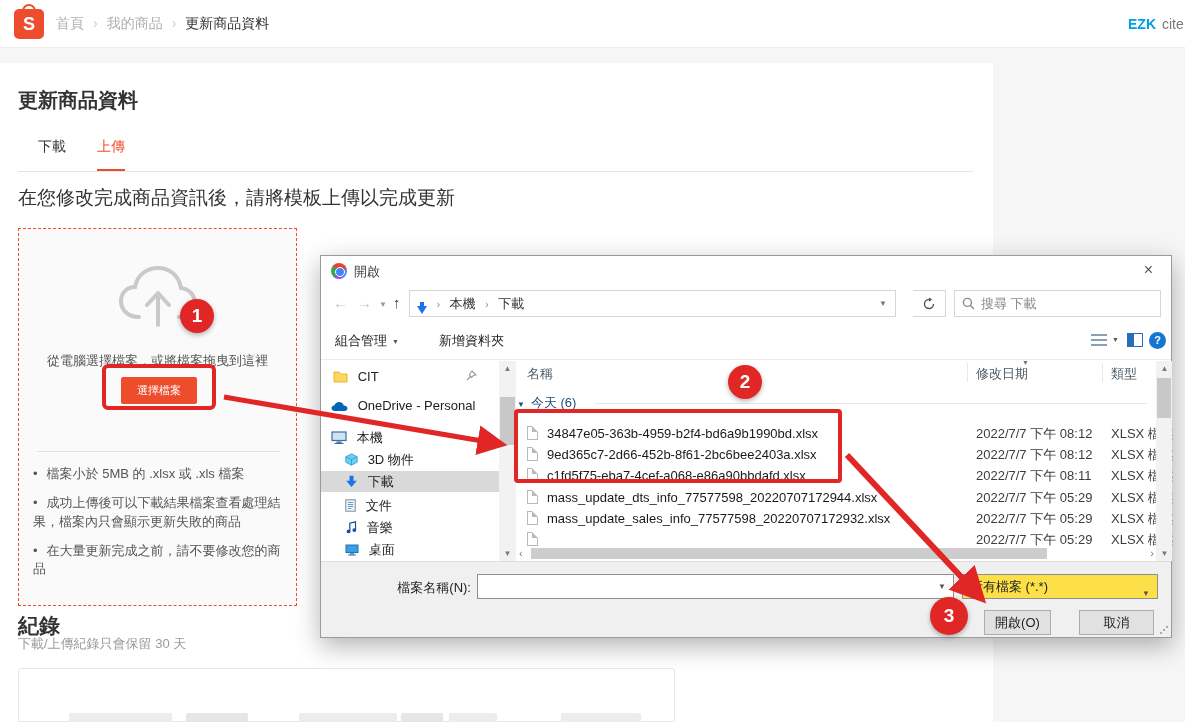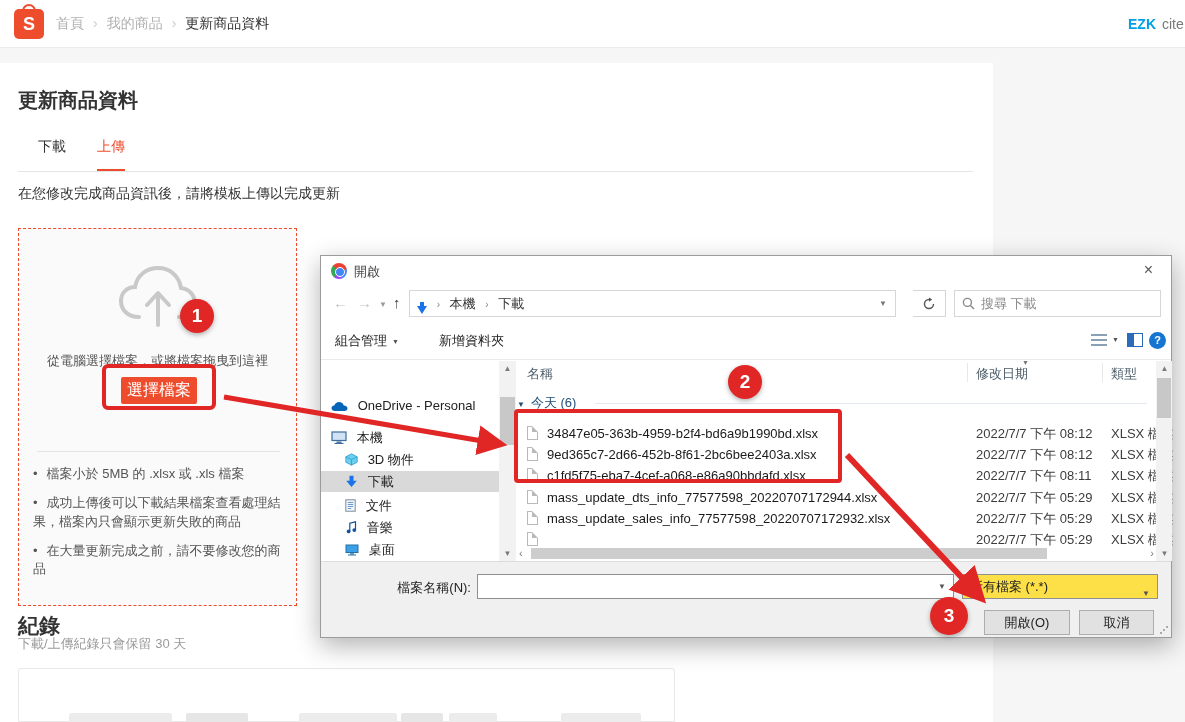--- a/index.html
+++ b/index.html
@@ -24,7 +24,7 @@
   .tab { display:inline-block; padding-bottom:13px; margin-right:27px; color:#333; cursor:pointer; }
   .tab.active { color:#ee4d2d; border-bottom:3px solid #ee4d2d; }
   .tabline { position:absolute; left:18px; top:108px; width:955px; height:1px; background:#e5e5e5; }
-  .desc { position:absolute; left:18px; top:122px; font-size:14px; color:#333; }
+  .desc { position:absolute; left:18px; top:122px; font-size:19px; color:#333; }
 
   .upbox { position:absolute; left:18px; top:165px; width:279px; height:378px; border:1px dashed #ee4d2d; background:#fafafa; }
   .cloud { position:absolute; left:96px; top:32px; }

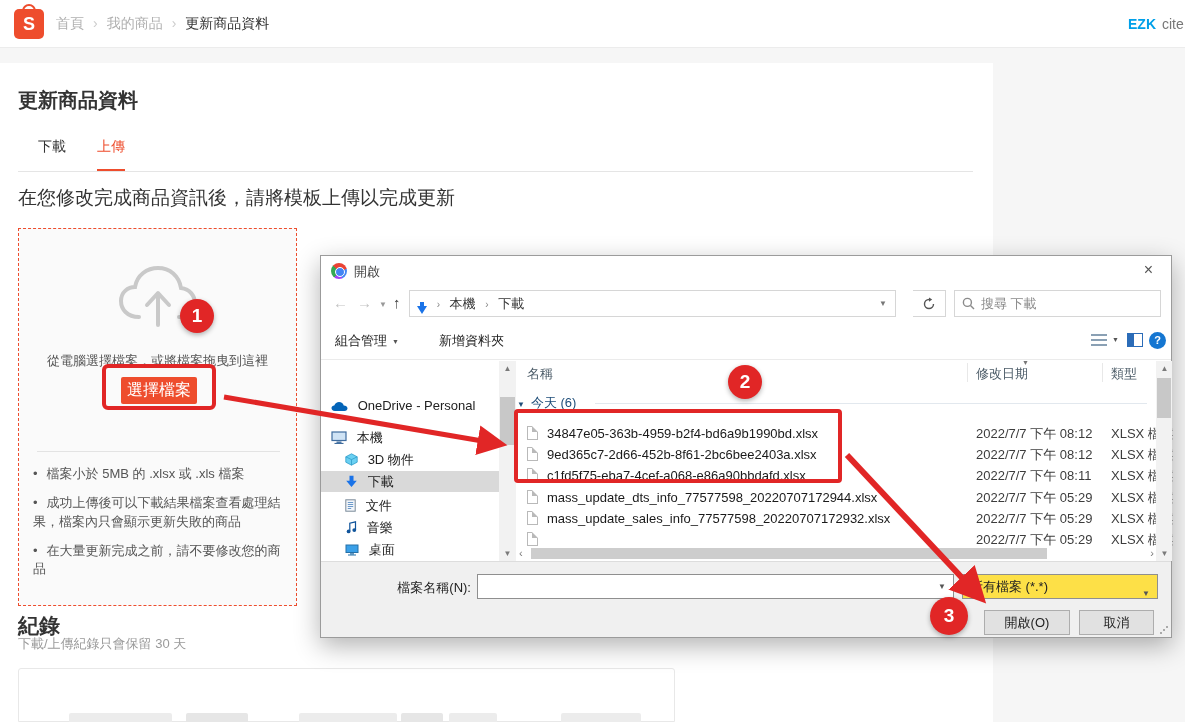--- a/index.html
+++ b/index.html
@@ -223,6 +223,15 @@
   <div class="dbody">
 
     <div class="side">
+      <div class="sitem" style="top:5px;">
+        <svg class="ic" style="margin-left:12px" width="15" height="13" viewBox="0 0 15 13">
+            <path d="M1 2 h5 l1.5 2 H14 v8 H1 Z" fill="#ffd664" stroke="#e0a800" stroke-width=".8"></path>
+          </svg>
+        <span class="lbl">CIT</span>
+        <svg class="pin" width="11" height="11" viewBox="0 0 11 11">
+            <path d="M6 1 L10 5 L7.5 5.5 L5.5 7.5 L3.5 5.5 L4 3.5 Z M4.5 6.5 L1 10" fill="none" stroke="#9a9a9a" stroke-width="1.1"></path>
+          </svg>
+      </div>
       <div class="sitem" style="top:34px;">
         <svg class="ic" style="margin-left:10px" width="17" height="11" viewBox="0 0 17 11">
             <path d="M4 10 C1.5 10 .5 8.2 .5 7 C.5 5.4 2 4.4 3.3 4.5 C4 2.3 6 1 8 1 C10.4 1 12.2 2.6 12.7 4.4 C14.8 4.4 16.5 5.7 16.5 7.3 C16.5 8.8 15.3 10 13.4 10 Z" fill="#0364b8"></path>

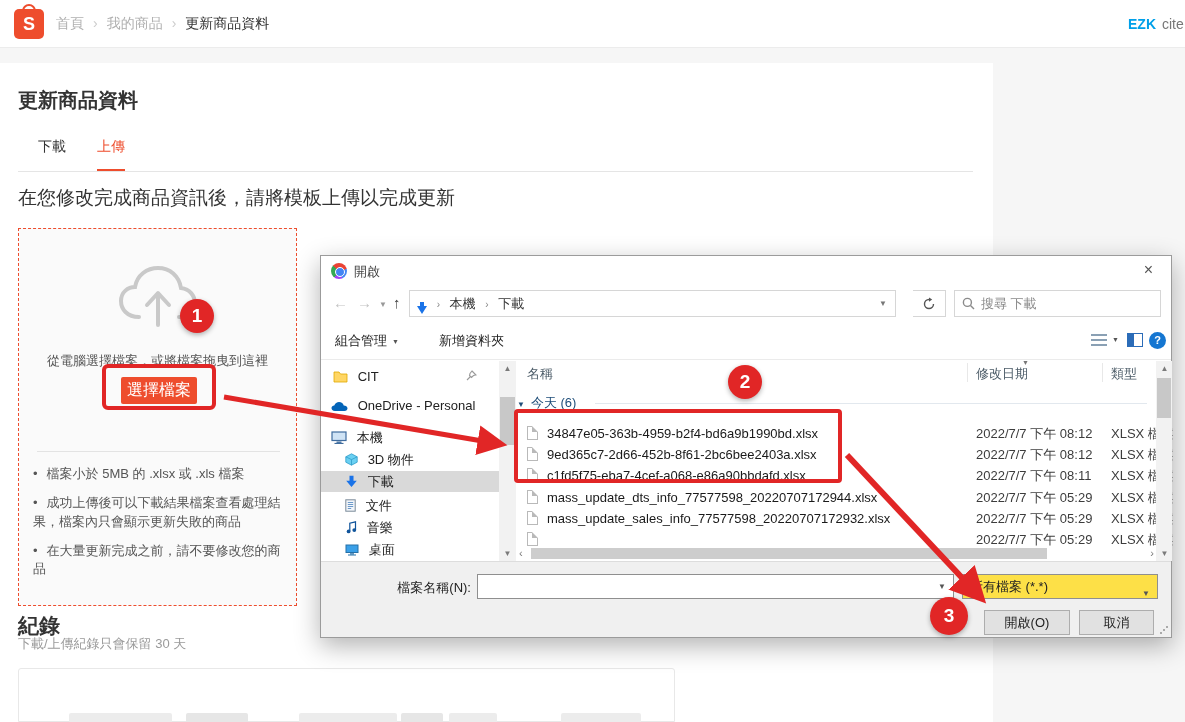--- a/index.html
+++ b/index.html
@@ -29,7 +29,7 @@
   .upbox { position:absolute; left:18px; top:165px; width:279px; height:378px; border:1px dashed #ee4d2d; background:#fafafa; }
   .cloud { position:absolute; left:96px; top:32px; }
   .uphint { position:absolute; left:0; top:123px; width:100%; text-align:center; font-size:13px; color:#555; }
-  .upbtn { position:absolute; left:102px; top:148px; width:76px; height:27px; background:#ee4d2d; color:#fff; border:none; font-size:16px; border-radius:2px; cursor:pointer; font-family:inherit; }
+  .upbtn { position:absolute; left:102px; top:148px; width:76px; height:27px; background:#ee4d2d; color:#fff; border:none; font-size:11px; border-radius:2px; cursor:pointer; font-family:inherit; }
   .updiv { position:absolute; left:18px; top:222px; width:243px; height:1px; background:#e3e3e3; }
   .rules { position:absolute; left:14px; top:236px; width:252px; font-size:13px; color:#555; line-height:1.45; }
   .rules .rule { margin-bottom:10px; }

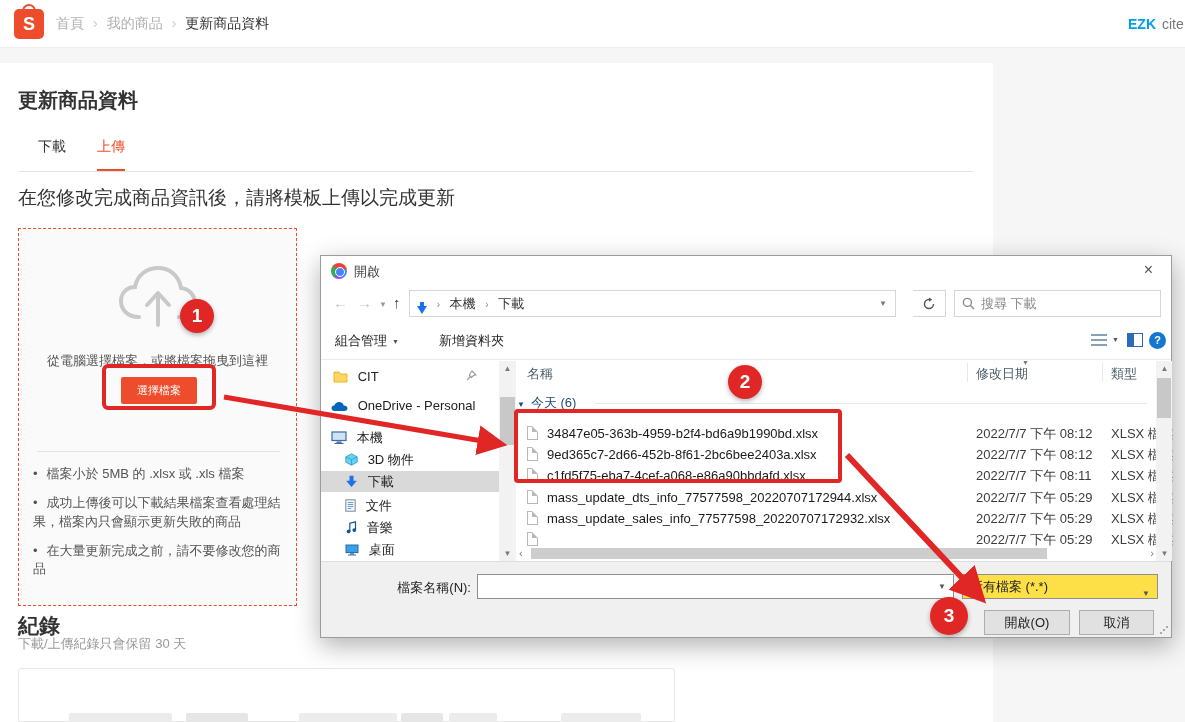--- a/index.html
+++ b/index.html
@@ -114,7 +114,7 @@
   .combo-caret { position:absolute; right:7px; top:7px; font-size:8px; color:#555; }
   .filt { position:absolute; left:641px; top:12px; width:196px; height:25px; border:1px solid #8f8f8f; background:#fde047; line-height:23px; padding-left:7px; color:#222; cursor:pointer; }
   .wbtn { position:absolute; top:48px; height:25px; background:#e1e1e1; border:1px solid #adadad; font-size:13px; color:#222; cursor:pointer; font-family:inherit; }
-  .btn-open { left:663px; width:86px; }
+  .btn-open { left:663px; width:67px; }
   .btn-cancel { left:758px; width:75px; }
   .grip { position:absolute; right:3px; bottom:3px; width:8px; height:8px; background:
       radial-gradient(circle at 1px 7px,#aaa 1px,transparent 1.5px),

